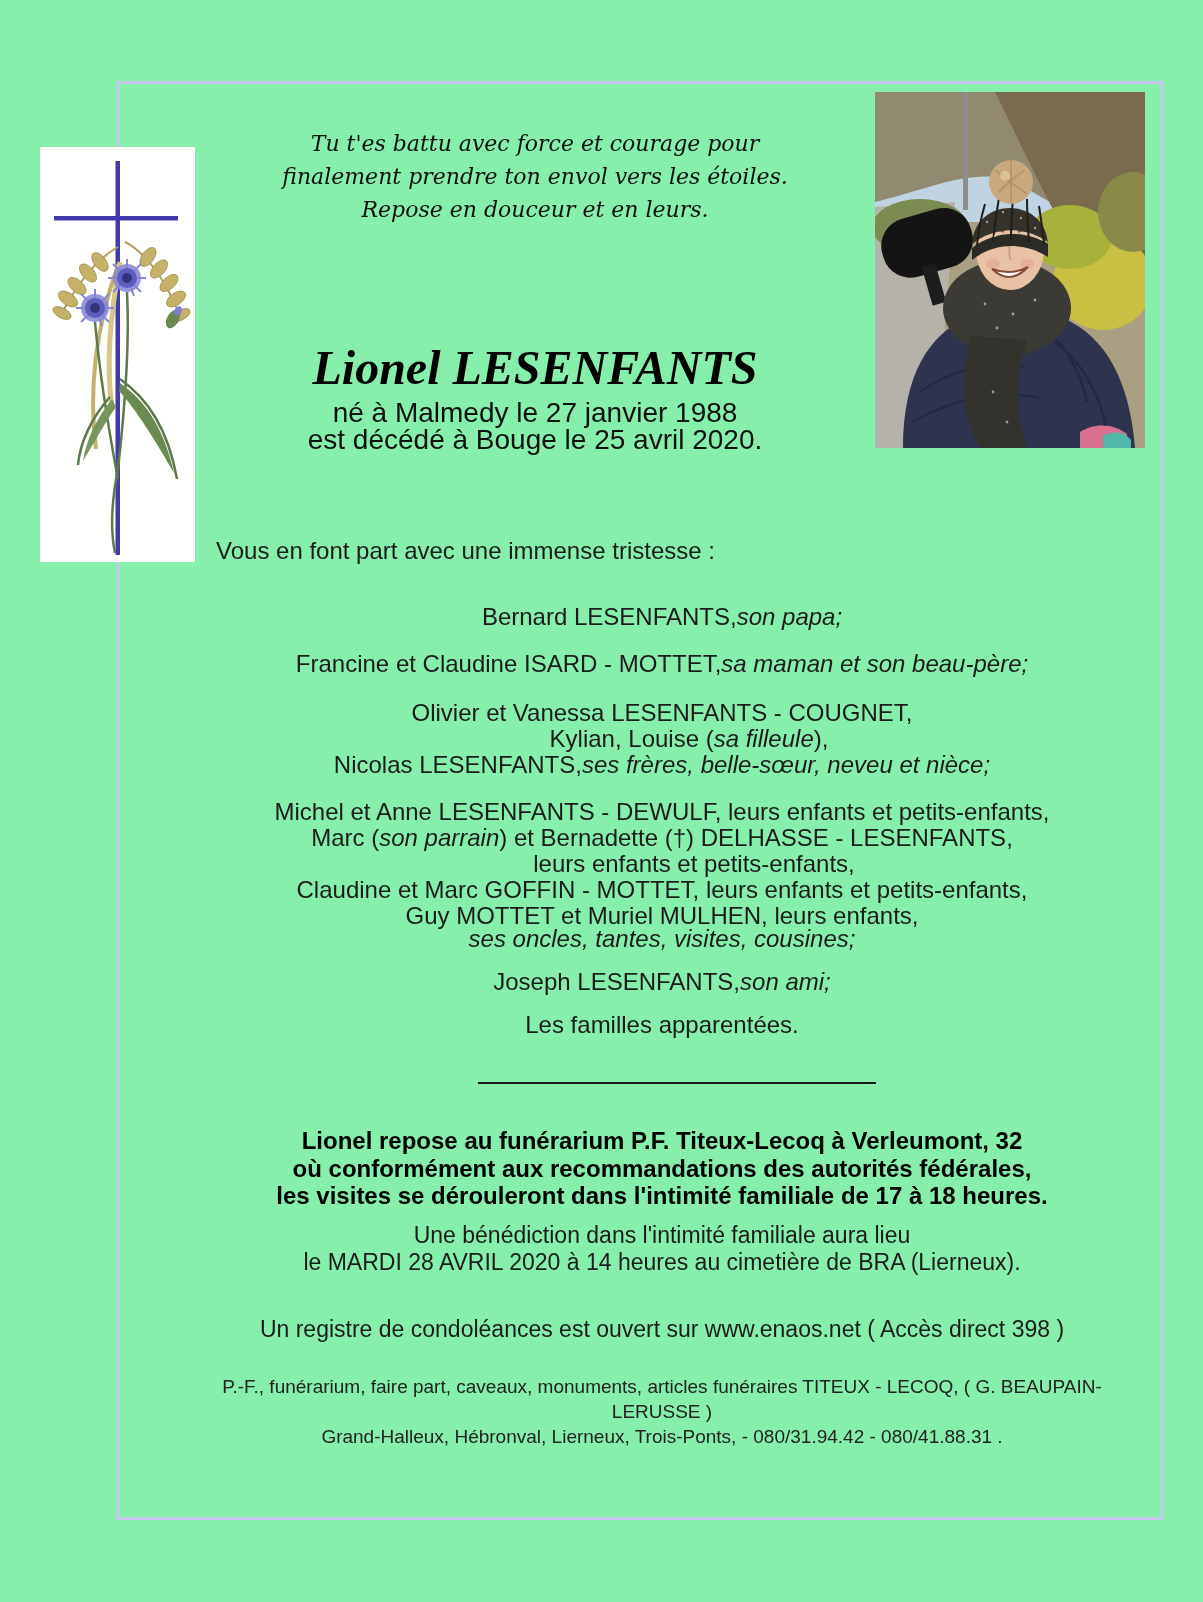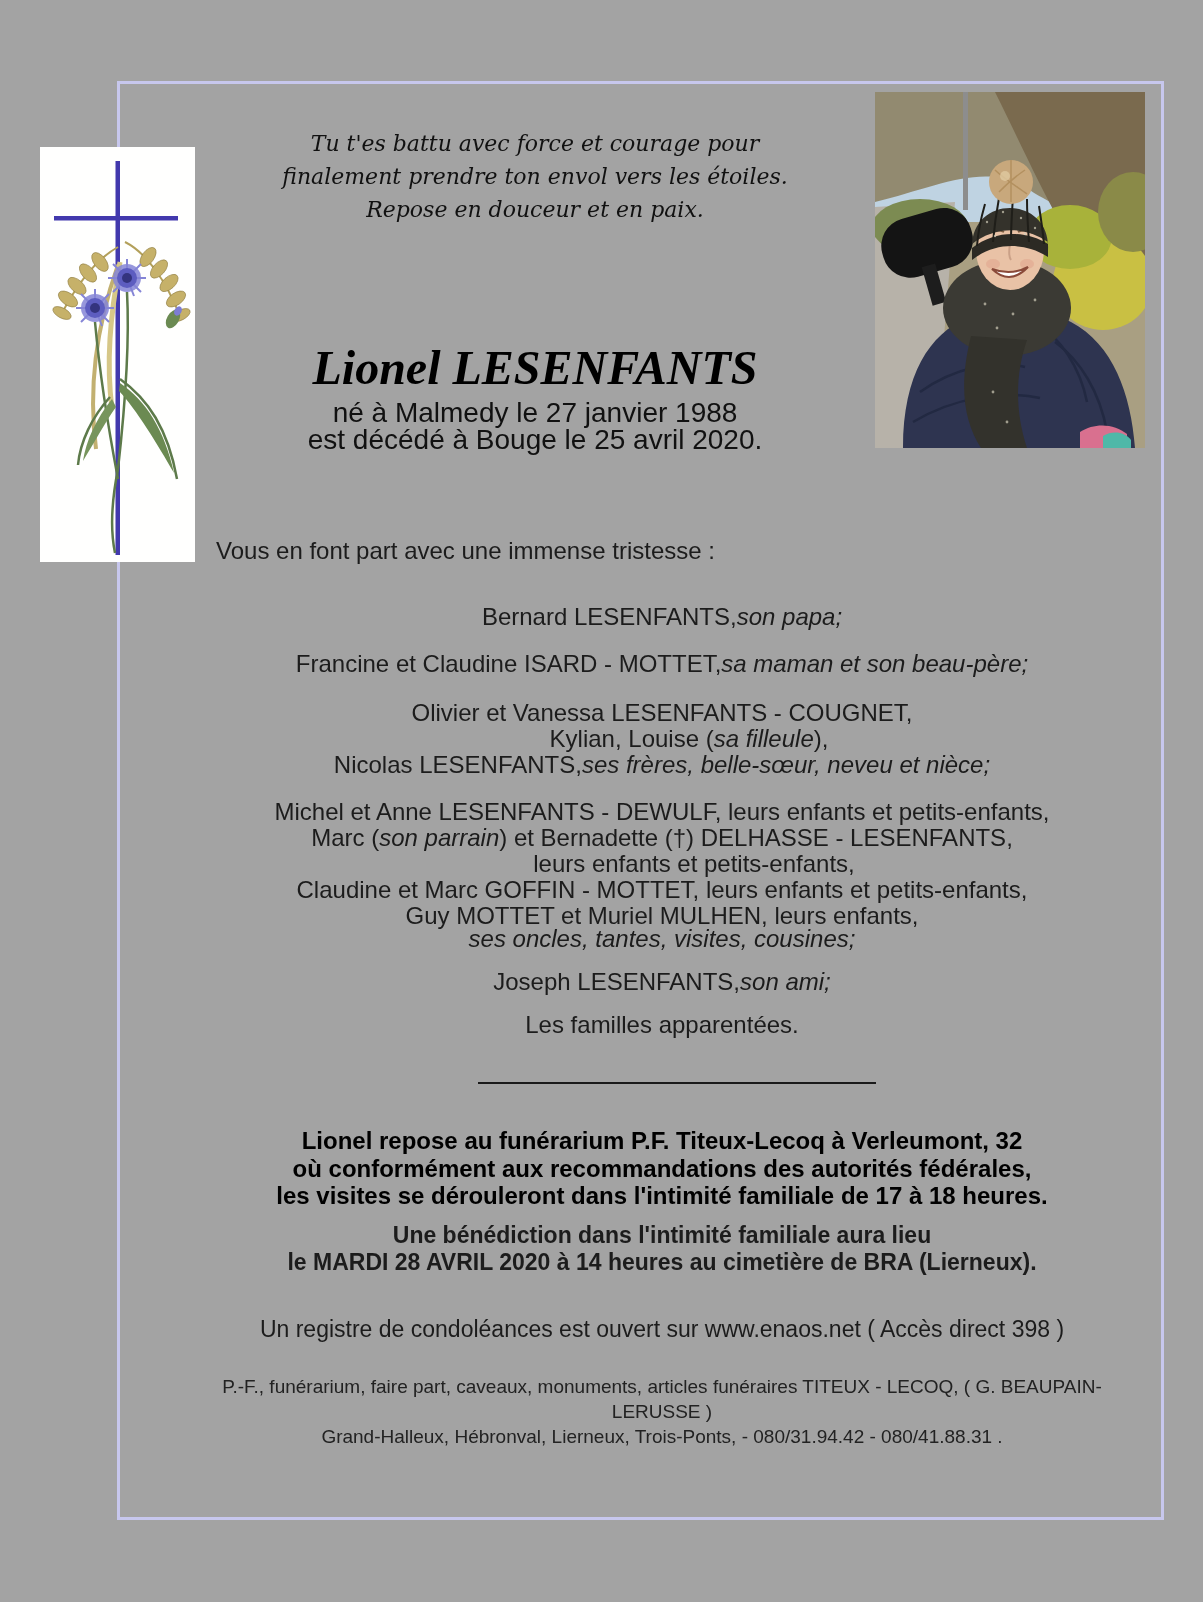--- a/index.html
+++ b/index.html
@@ -4,7 +4,7 @@
 <style>
   html,body{margin:0;padding:0;background:#ffffff;}
   .page{
-    position:relative;width:1203px;height:1602px;background:#a3a3a3;
+    position:relative;width:1203px;height:1602px;background:#86efac;
     font-family:"Liberation Sans",sans-serif;color:#1c1c1c;overflow:hidden;
   }
   .frame{

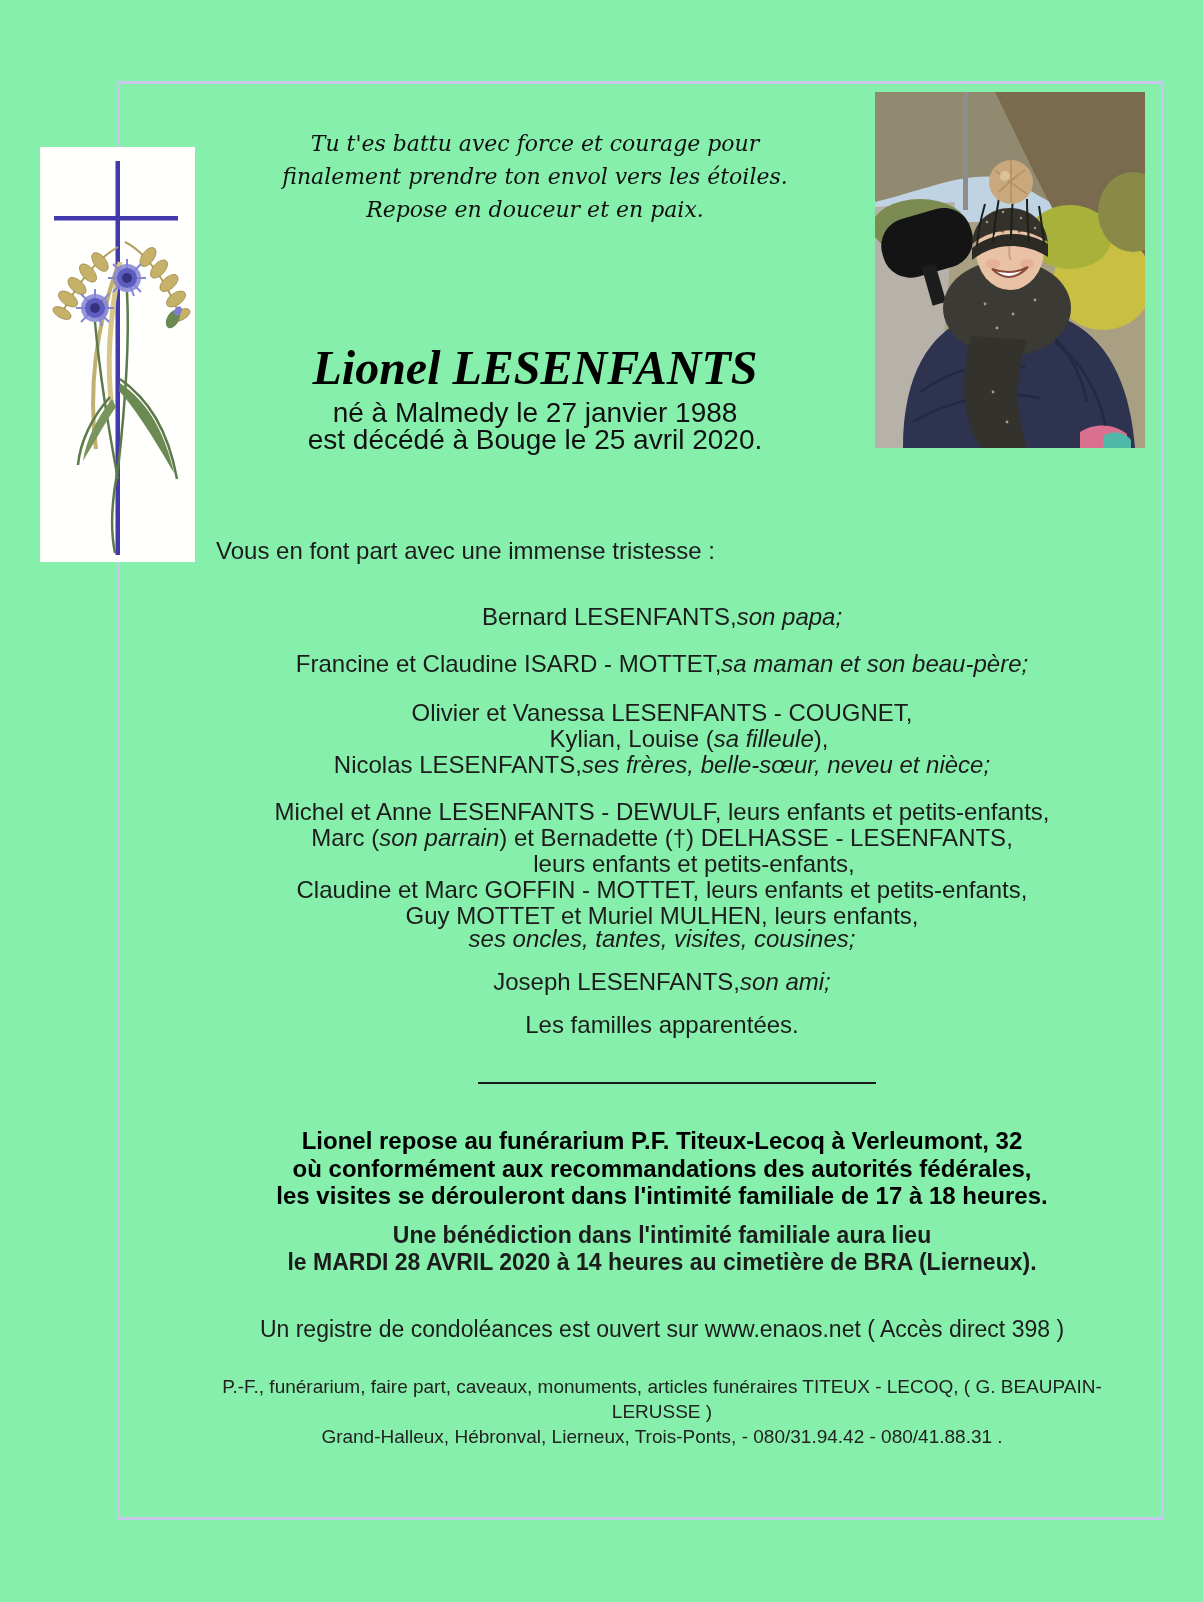--- a/index.html
+++ b/index.html
@@ -198,7 +198,7 @@
   <div class="epitaph">
     <div>Tu t'es battu avec force et courage pour</div>
     <div>finalement prendre ton envol vers les étoiles.</div>
-    <div>Repose en douceur et en paix.</div>
+    <div>Repose en douceur et en leurs.</div>
   </div>
 
   <div class="title-line" style="top:340px">Lionel LESENFANTS</div>

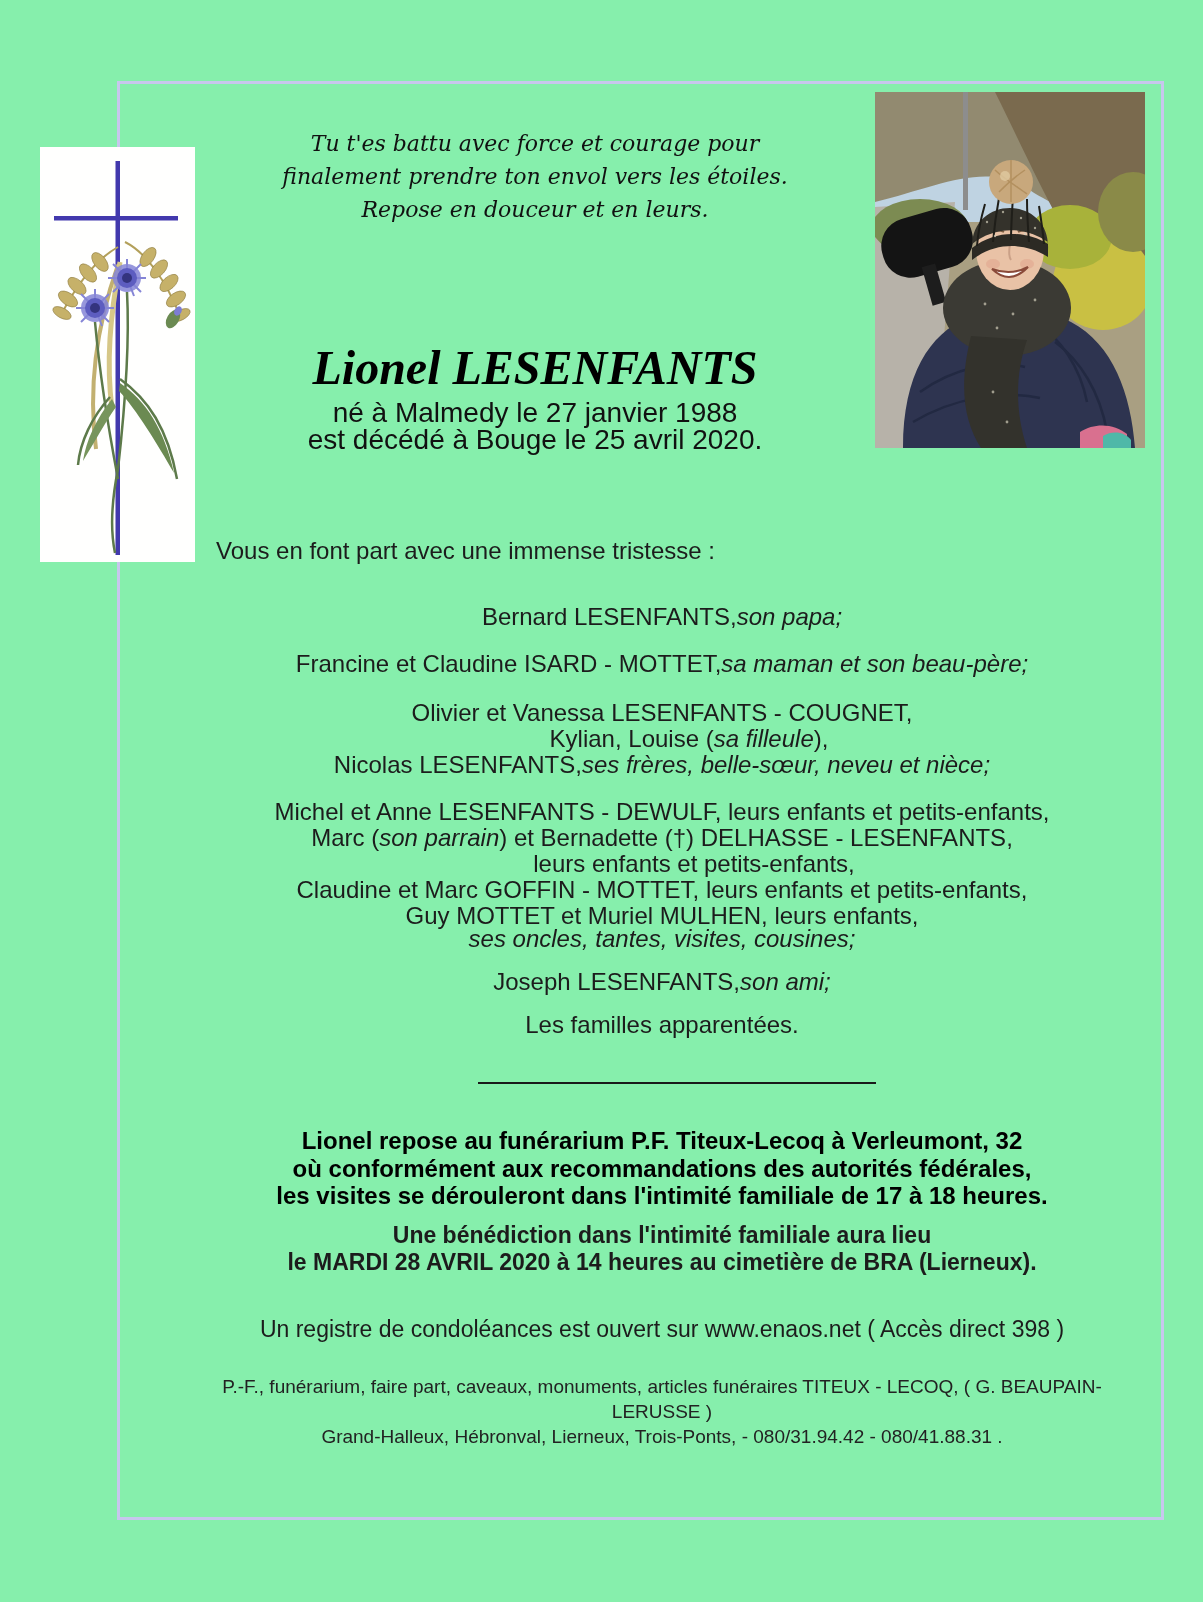--- a/index.html
+++ b/index.html
@@ -40,7 +40,7 @@
   .divider{position:absolute;left:262px;top:1082px;width:398px;border-top:2px solid #1a1a1a;}
   .center-block{position:absolute;left:0;width:100%;text-align:center;}
   .wake{top:1127px;font-weight:bold;font-size:24px;line-height:27.5px;color:#000;}
-  .blessing{top:1222px;font-size:23px;line-height:26.5px;font-weight:bold;}
+  .blessing{top:1222px;font-size:23px;line-height:26.5px;}
   .condolences{top:1316px;font-size:23px;}
   .home{top:1374px;font-size:19px;line-height:25px;color:#222;}
 </style>

